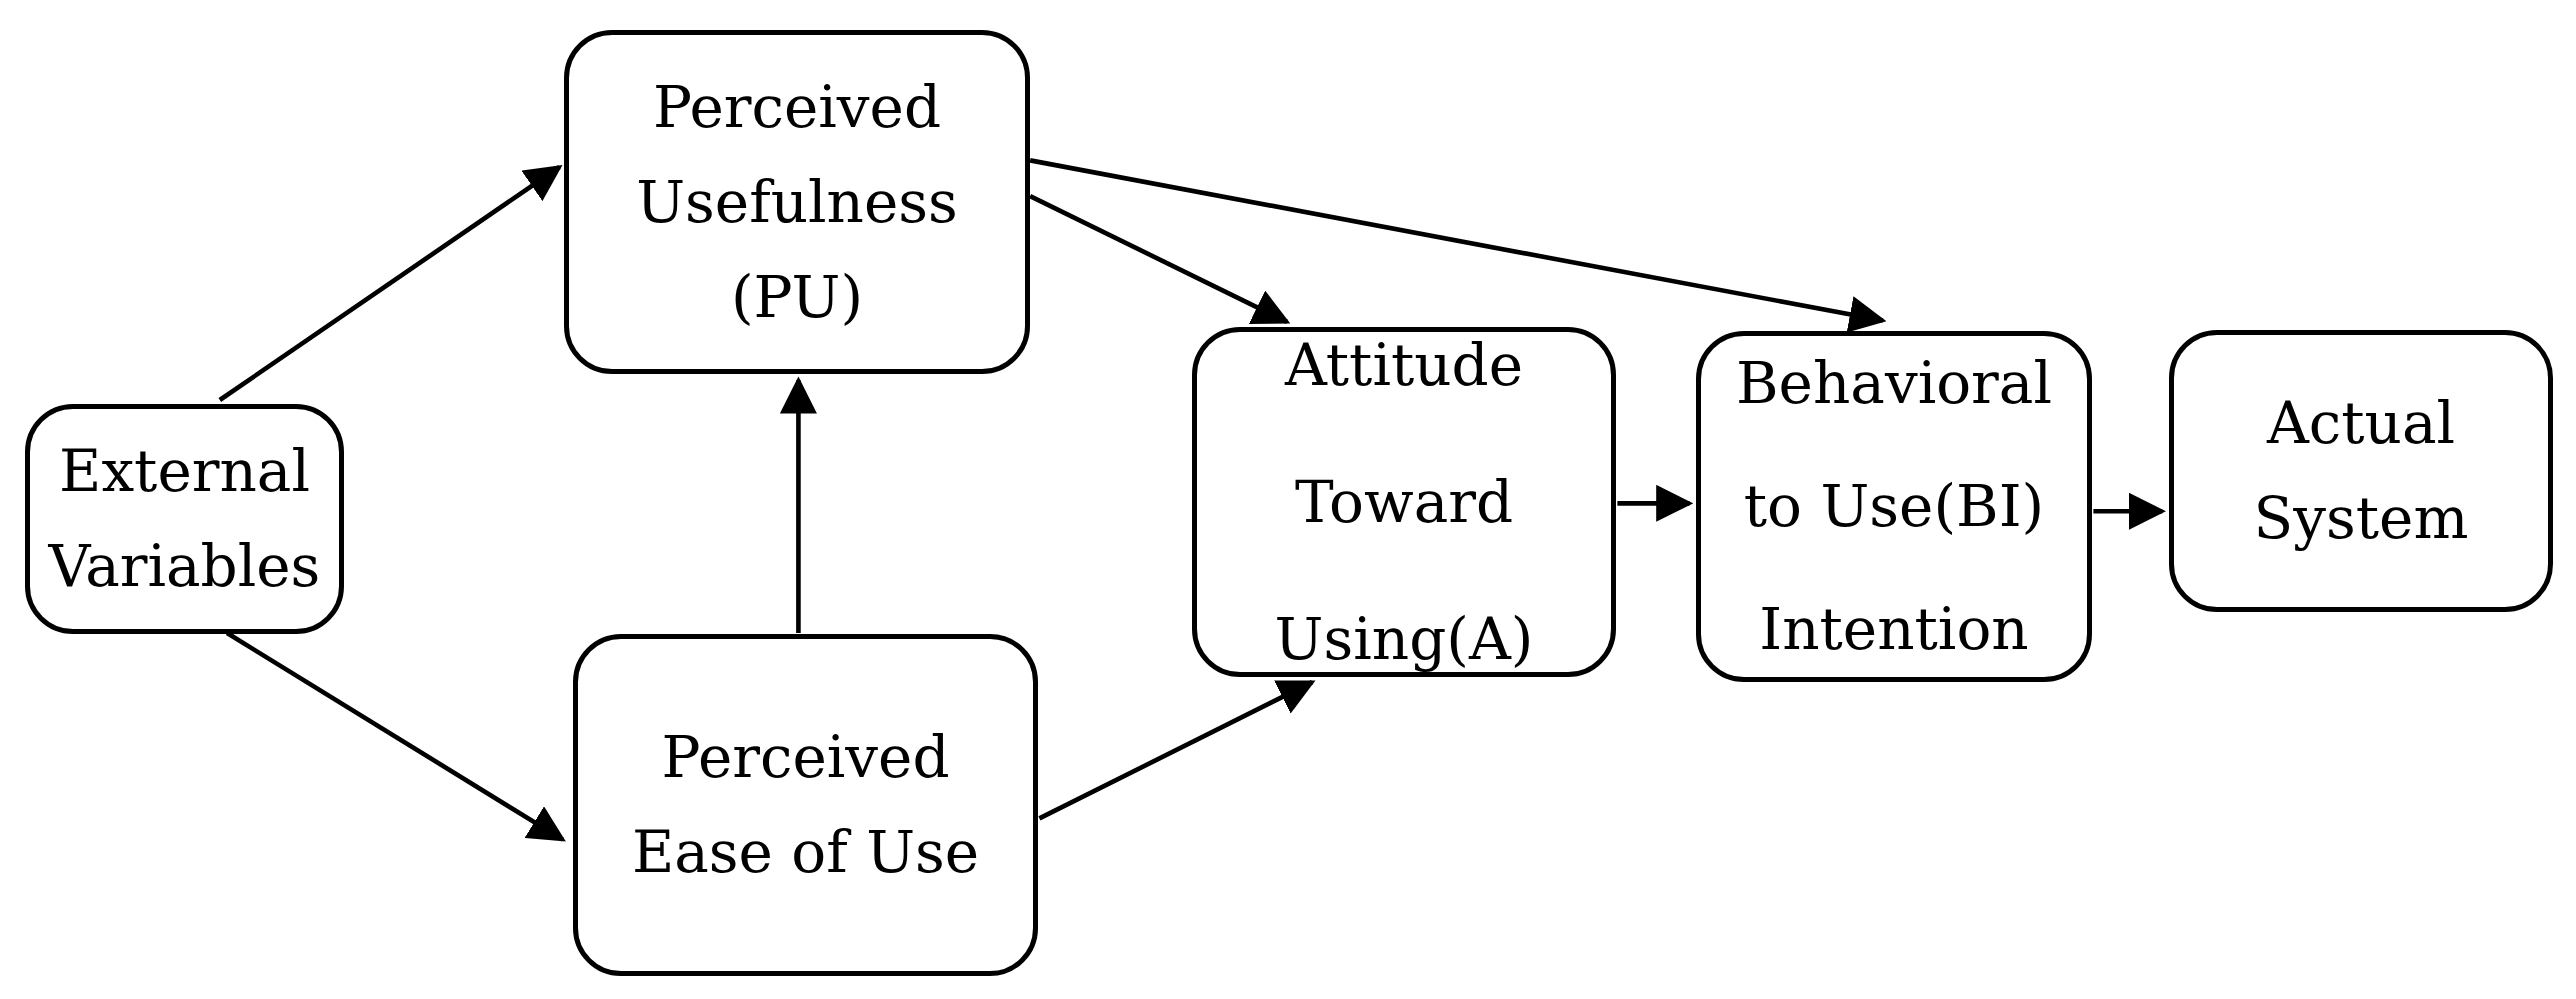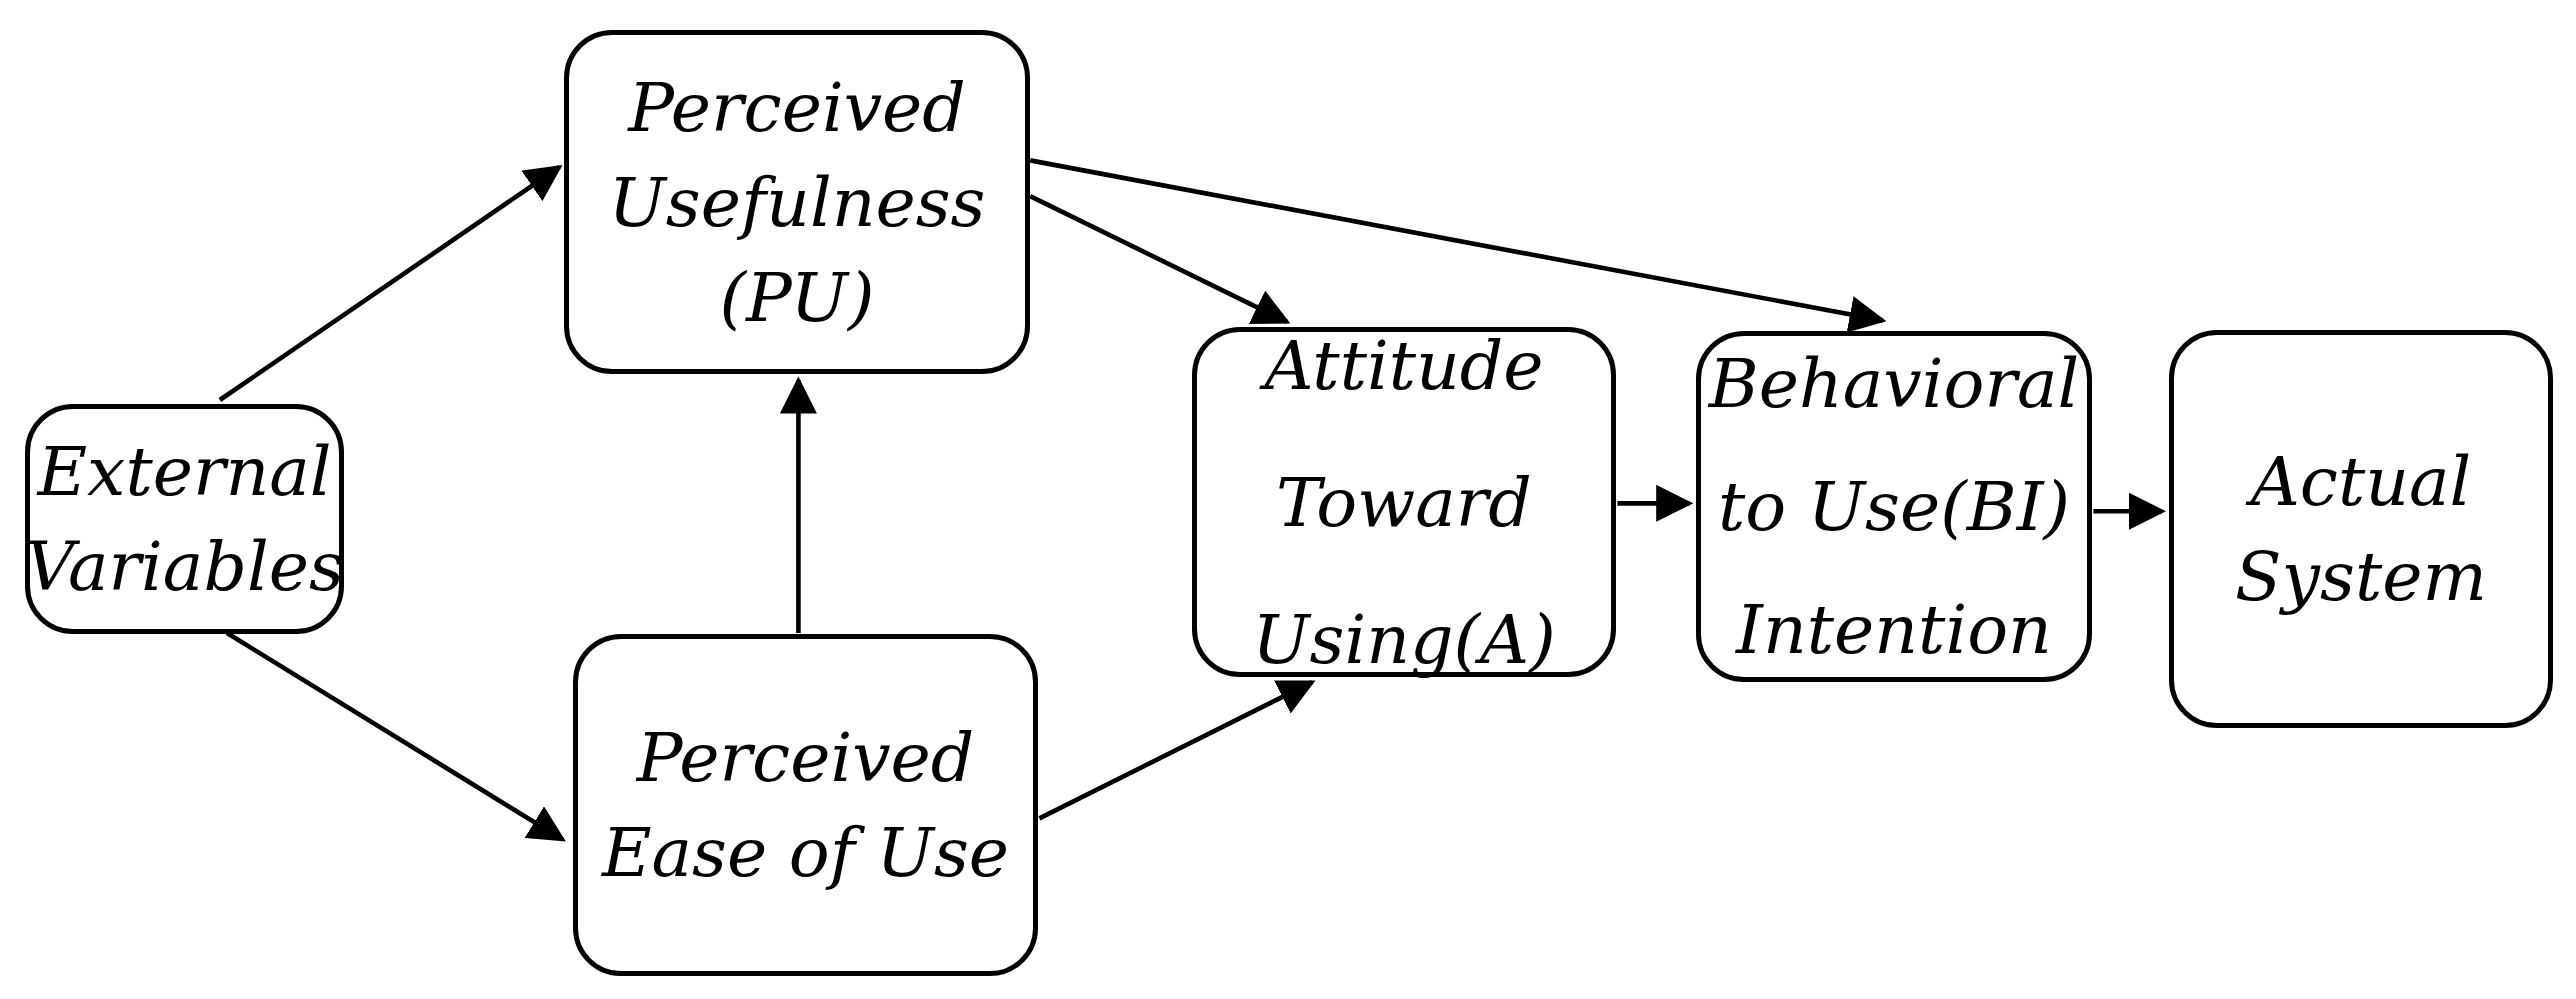--- a/index.html
+++ b/index.html
@@ -33,10 +33,9 @@
     text-align:center;
   }
   .node .line{
-    font-size:68px;
+    font-size:58px;
     line-height:95px;
     white-space:nowrap;
-    font-style:italic;
   }
   
   .n-ev  {left:25px;   top:404px; width:319px; height:230px;}

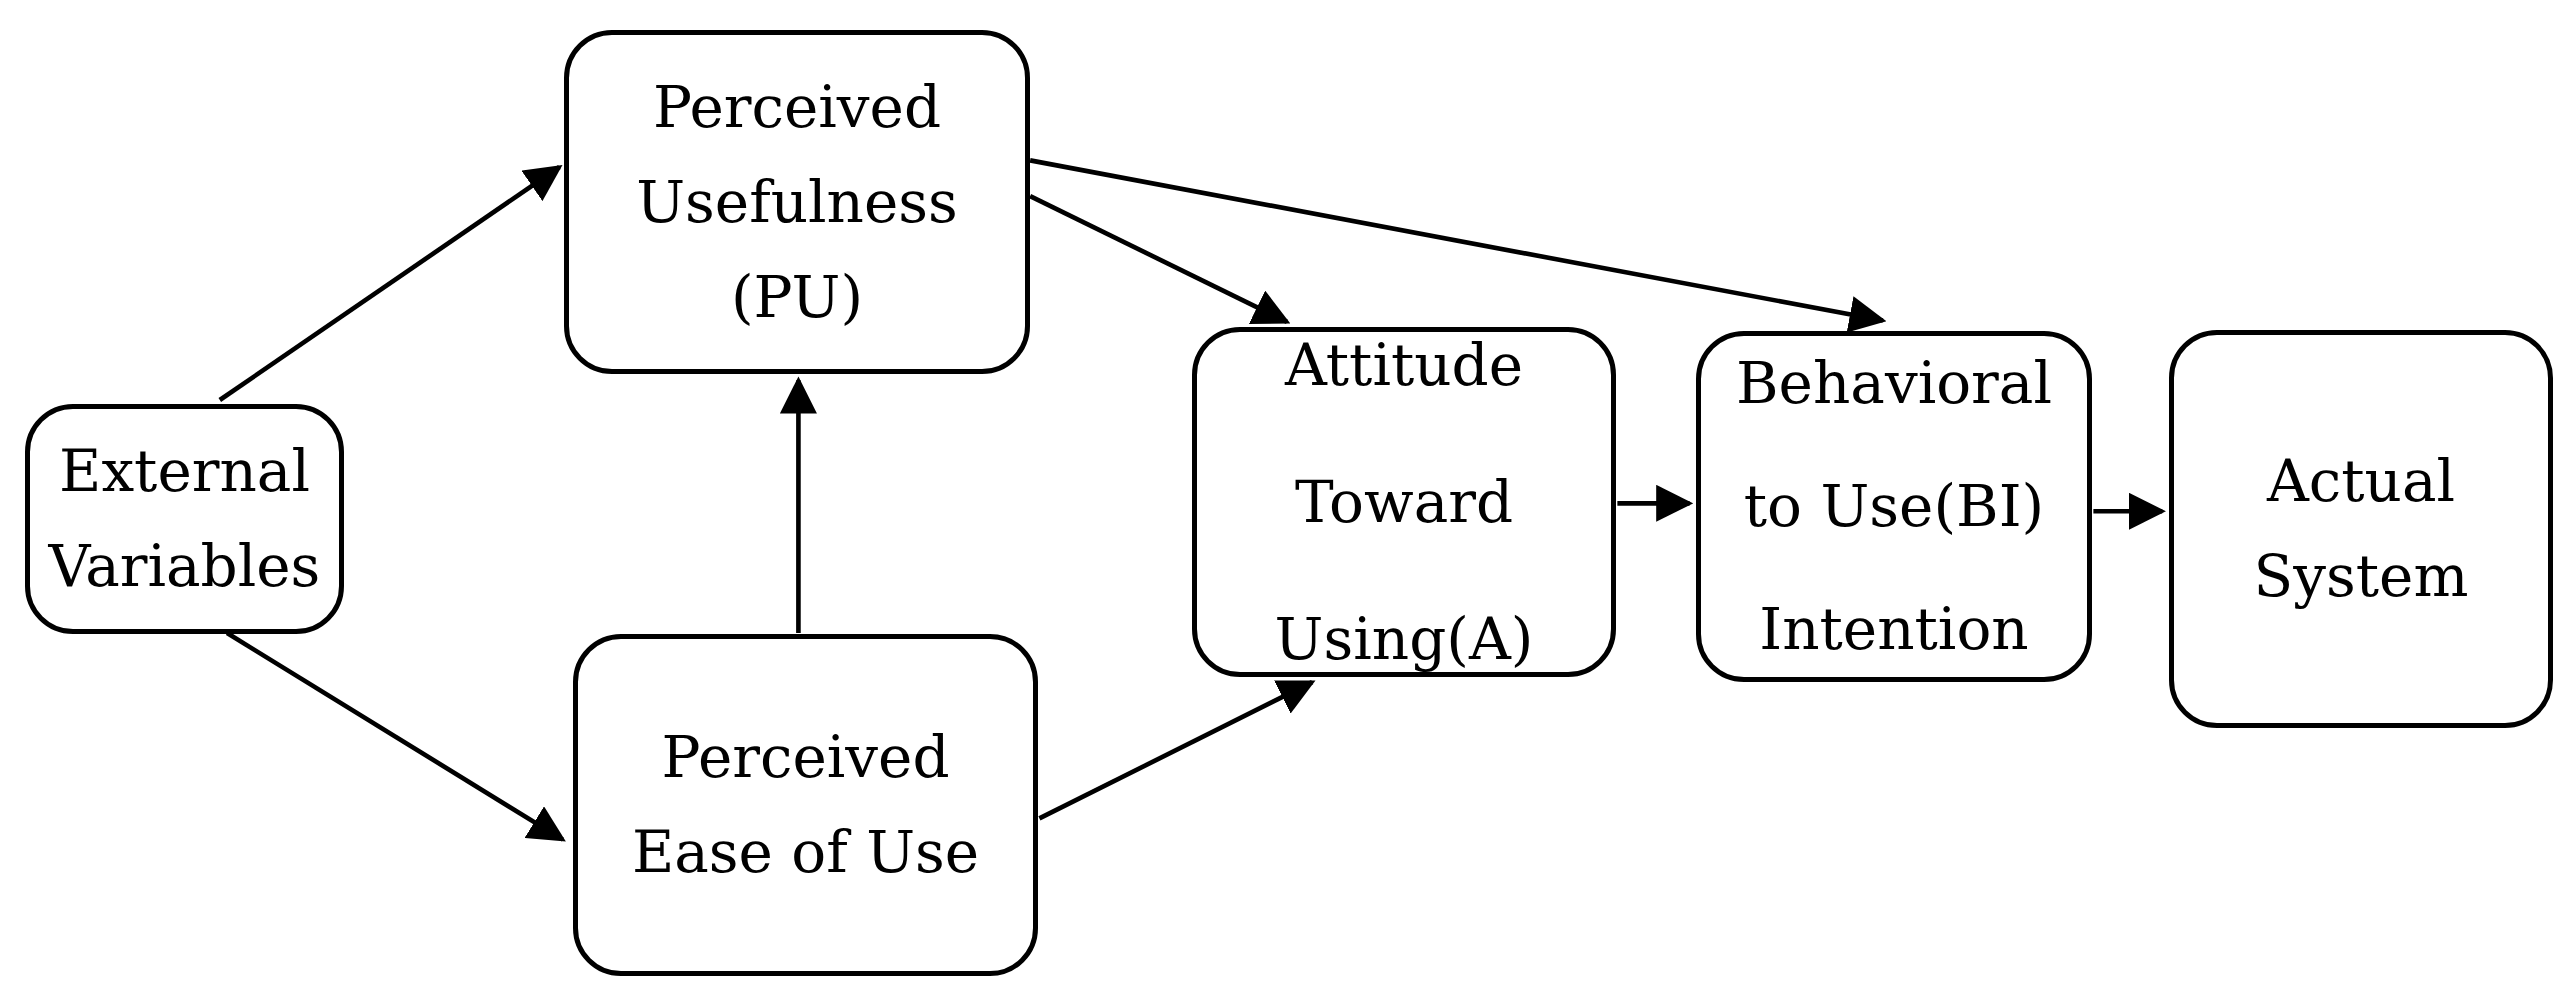--- a/index.html
+++ b/index.html
@@ -43,7 +43,7 @@
   .n-peou{left:573px;  top:634px; width:465px; height:342px;}
   .n-att {left:1192px; top:327px; width:424px; height:350px;gap:42px;}
   .n-bi  {left:1696px; top:331px; width:396px; height:351px;justify-content:space-between;}
-  .n-asu {left:2169px; top:330px; width:384px; height:398px;}
+  .n-asu {left:2169px; top:330px; width:384px; height:282px;}
 </style>
 </head>
 <body>

